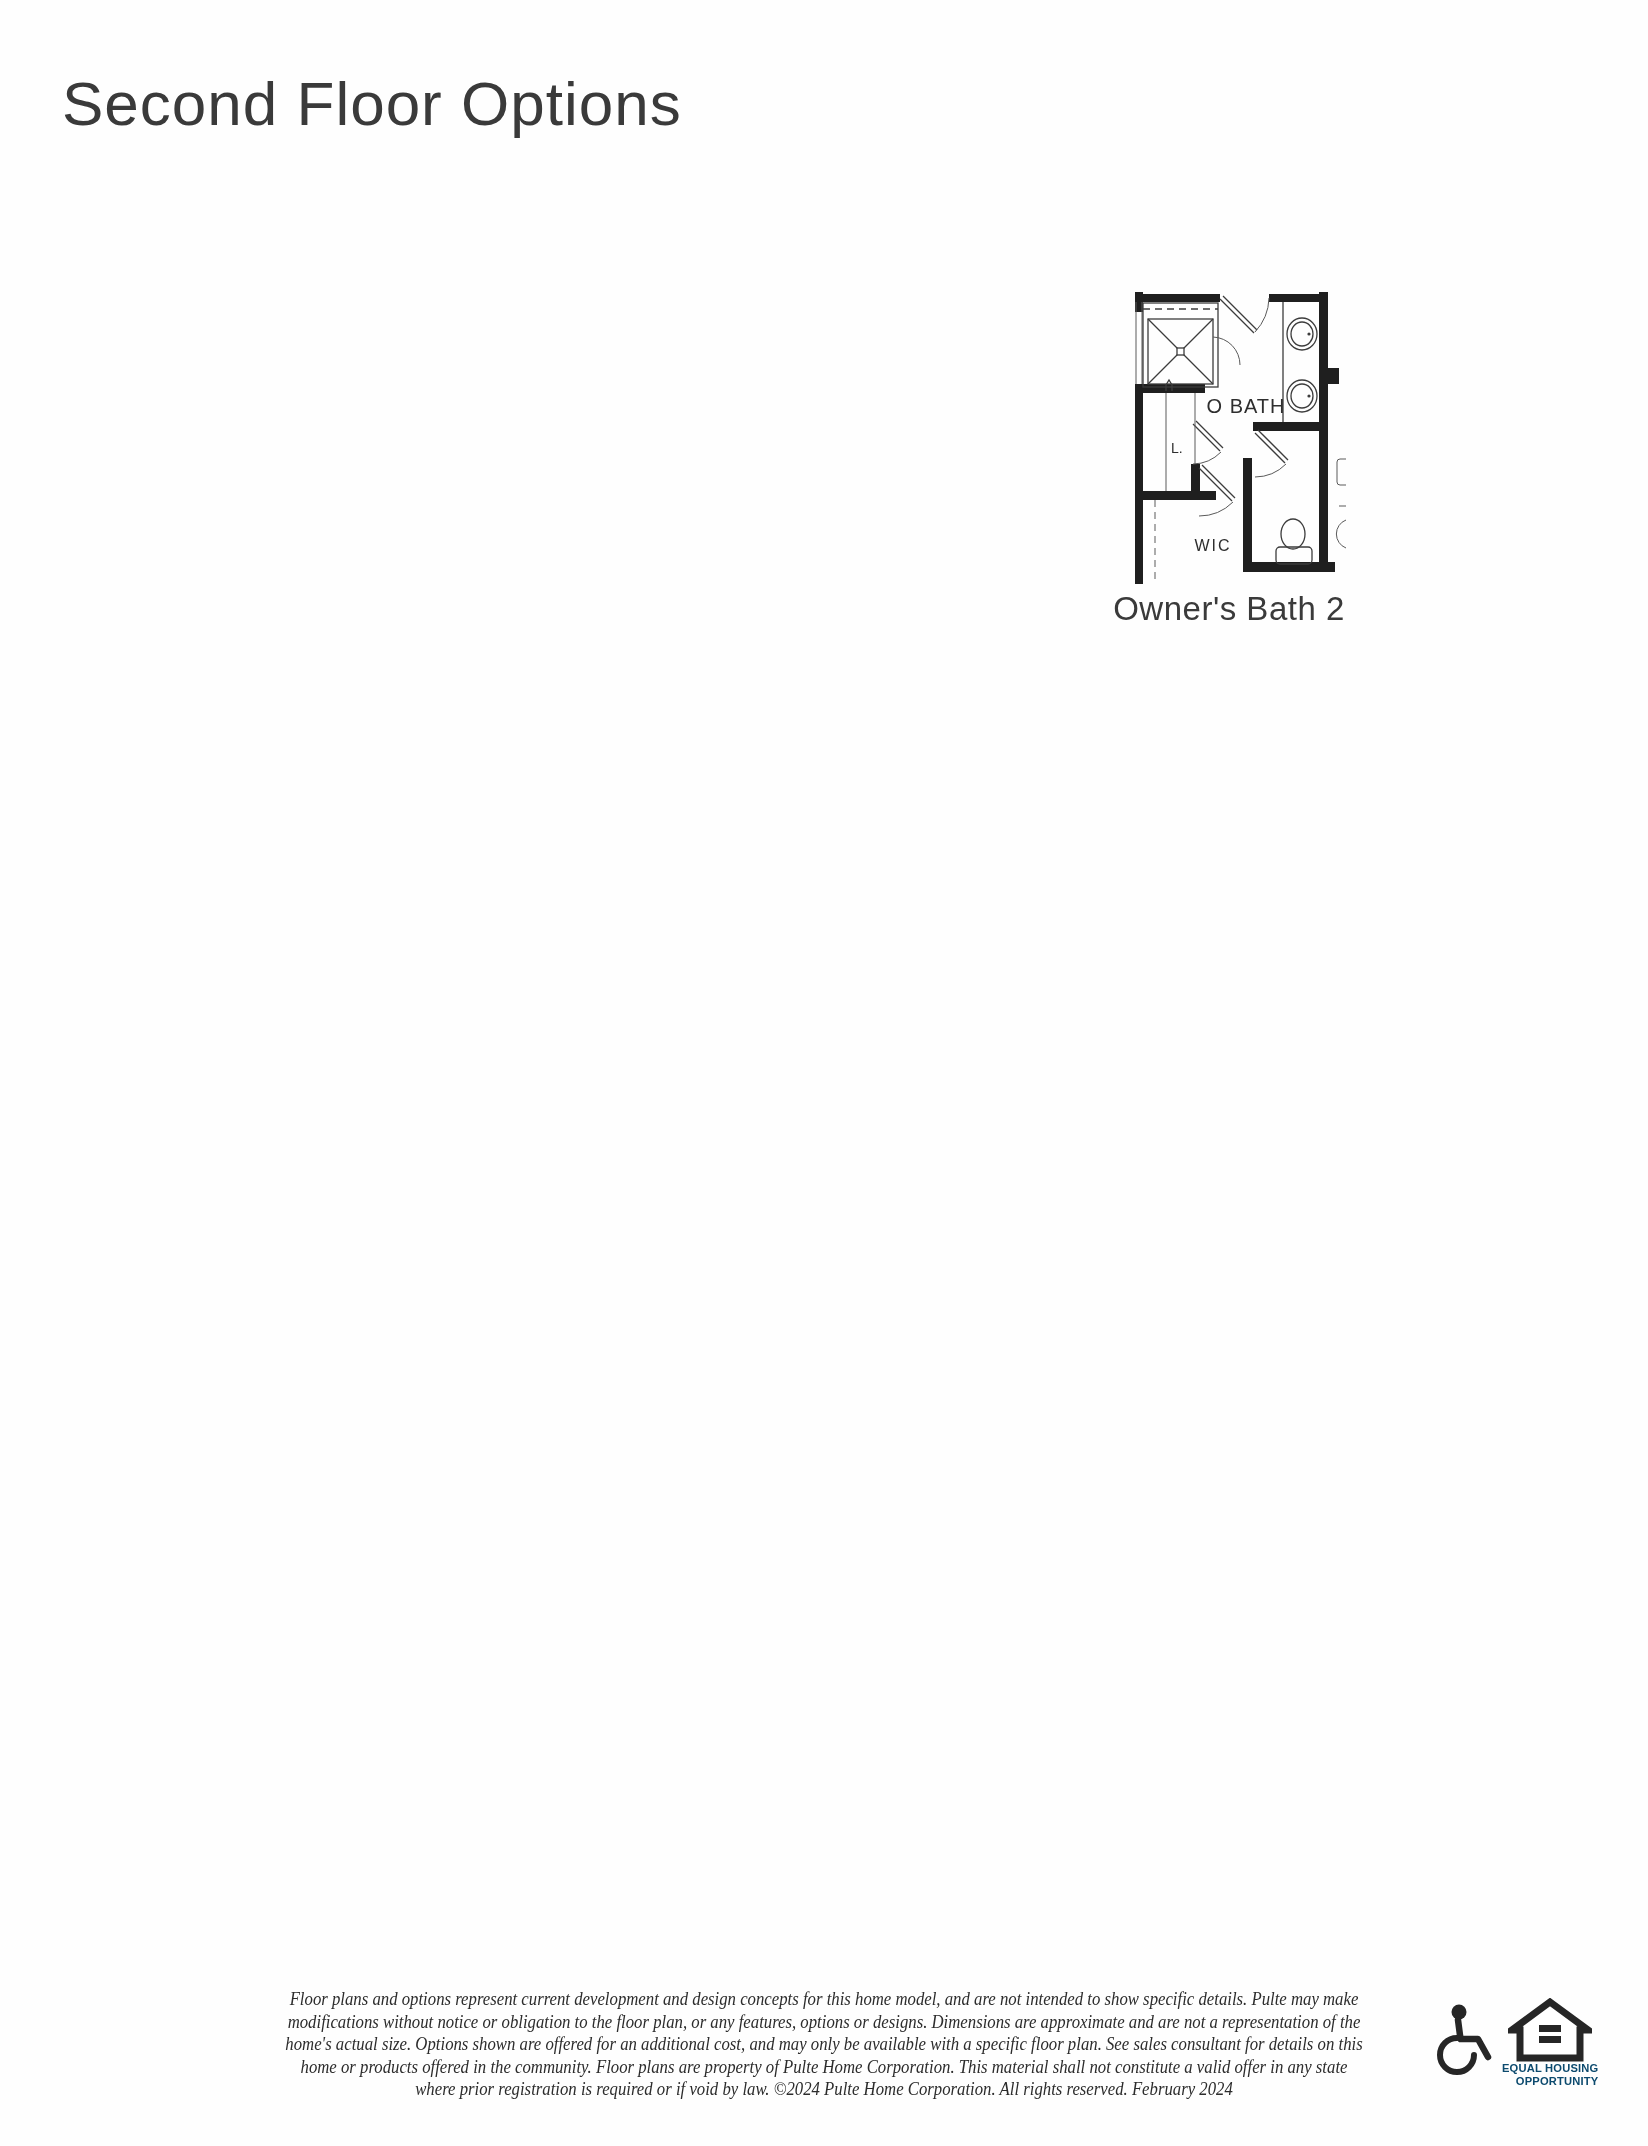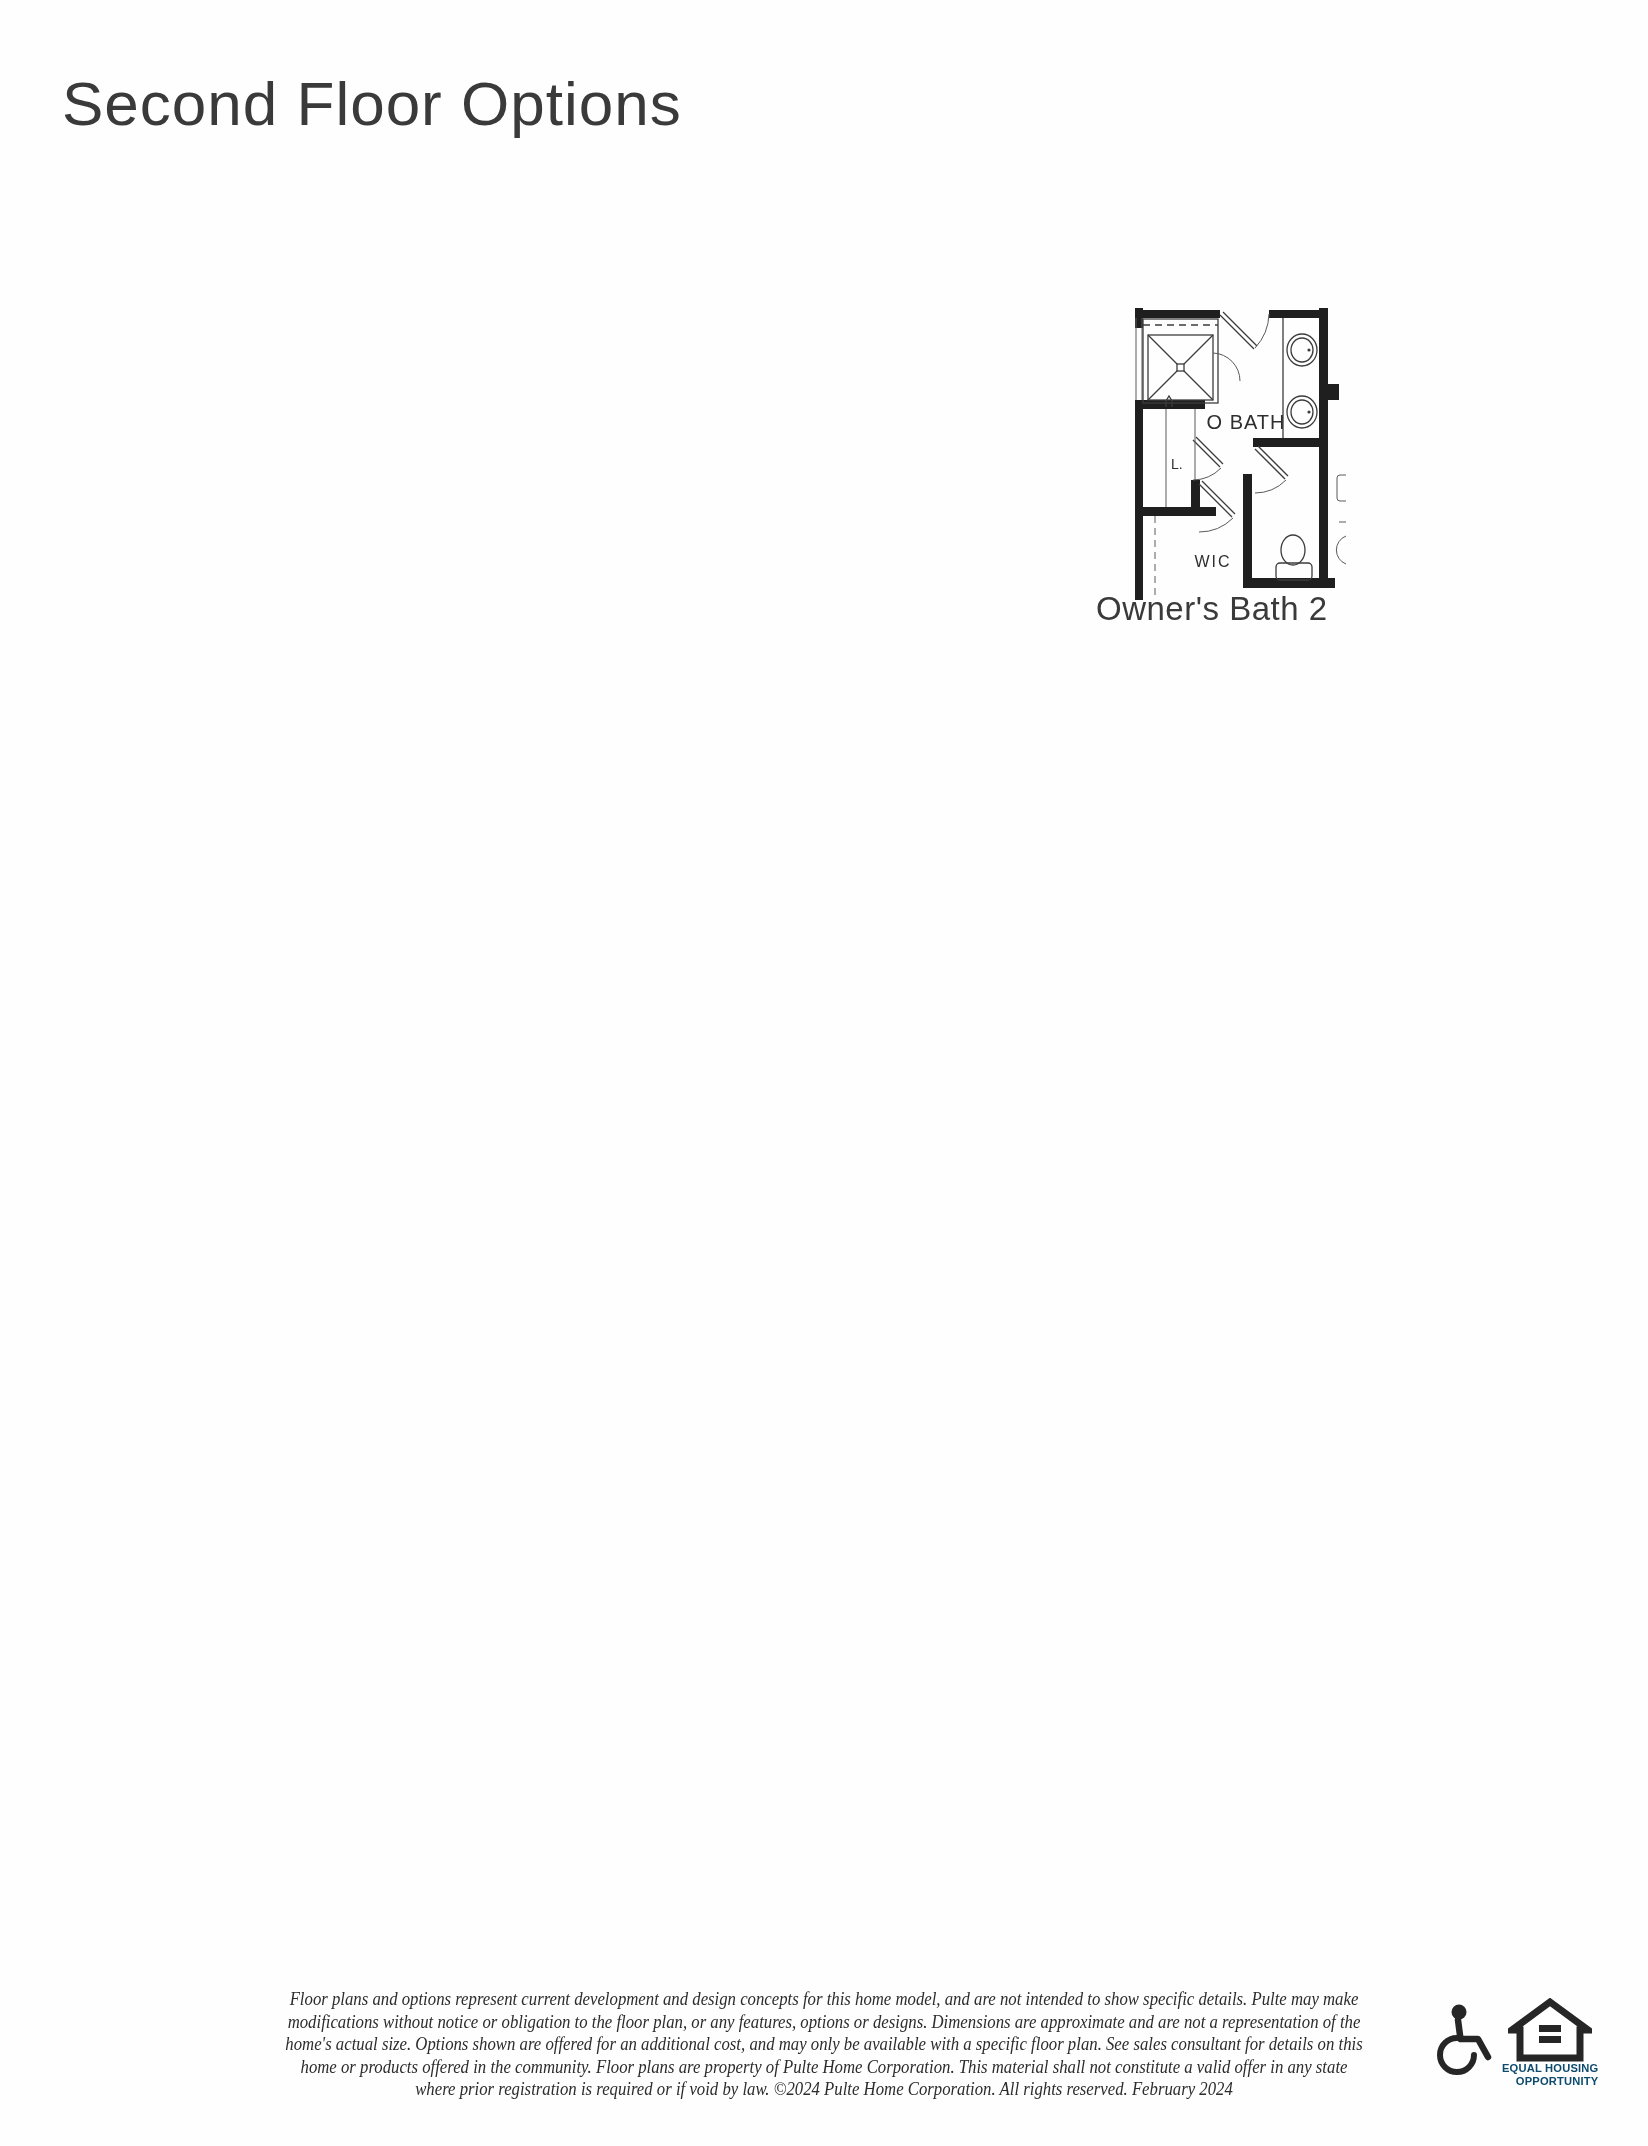--- a/index.html
+++ b/index.html
@@ -18,7 +18,7 @@
     font-size:57px;font-weight:400;letter-spacing:2px;color:#303030;
   }
   
-  .plan{position:absolute;left:1133px;top:308px;width:230px;height:300px;}
+  .plan{position:absolute;left:1133px;top:292px;width:230px;height:300px;}
   .plan-caption{
     position:absolute;left:1096px;top:590px;width:266px;
     font-size:33px;color:#3a3a3a;letter-spacing:0.5px;

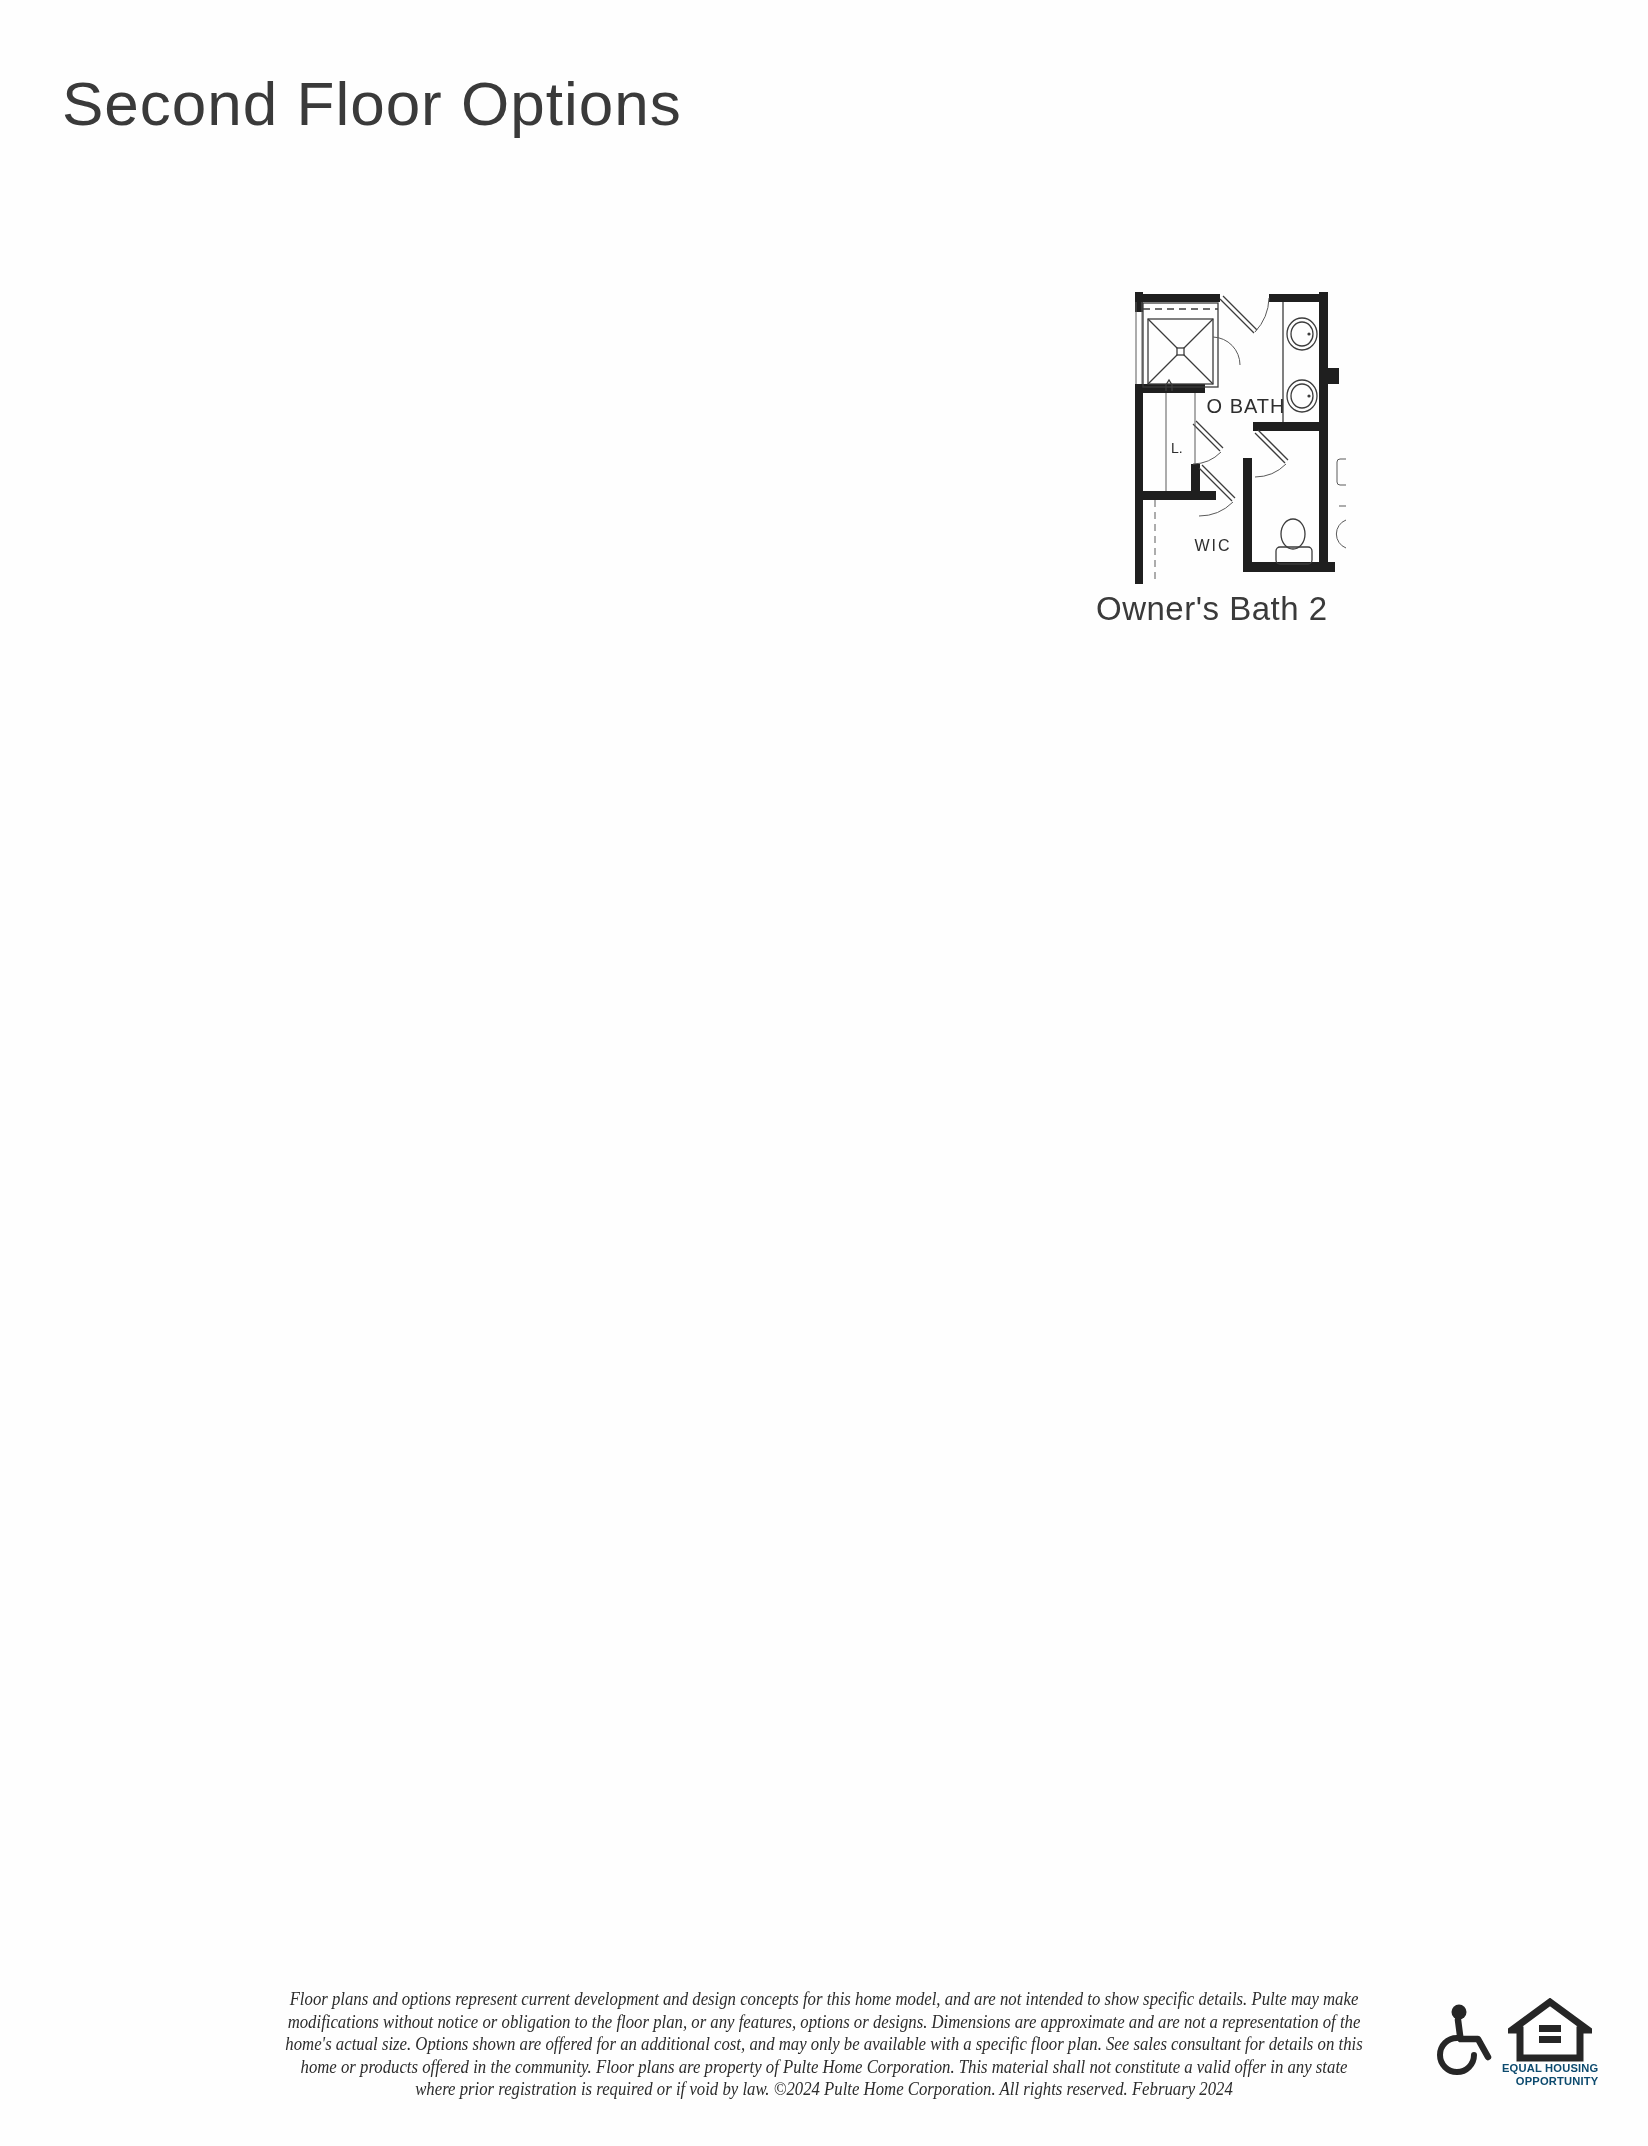--- a/index.html
+++ b/index.html
@@ -21,7 +21,7 @@
   .plan{position:absolute;left:1133px;top:292px;width:230px;height:300px;}
   .plan-caption{
     position:absolute;left:1096px;top:590px;width:266px;
-    font-size:33px;color:#3a3a3a;letter-spacing:0.5px;
+    text-align:center;font-size:33px;color:#3a3a3a;letter-spacing:0.5px;
   }
   .plan-svg .wall{fill:#1f1f1f;stroke:none;}
   .plan-svg .ln{fill:none;stroke:#3c3c3c;stroke-width:1.3;}

